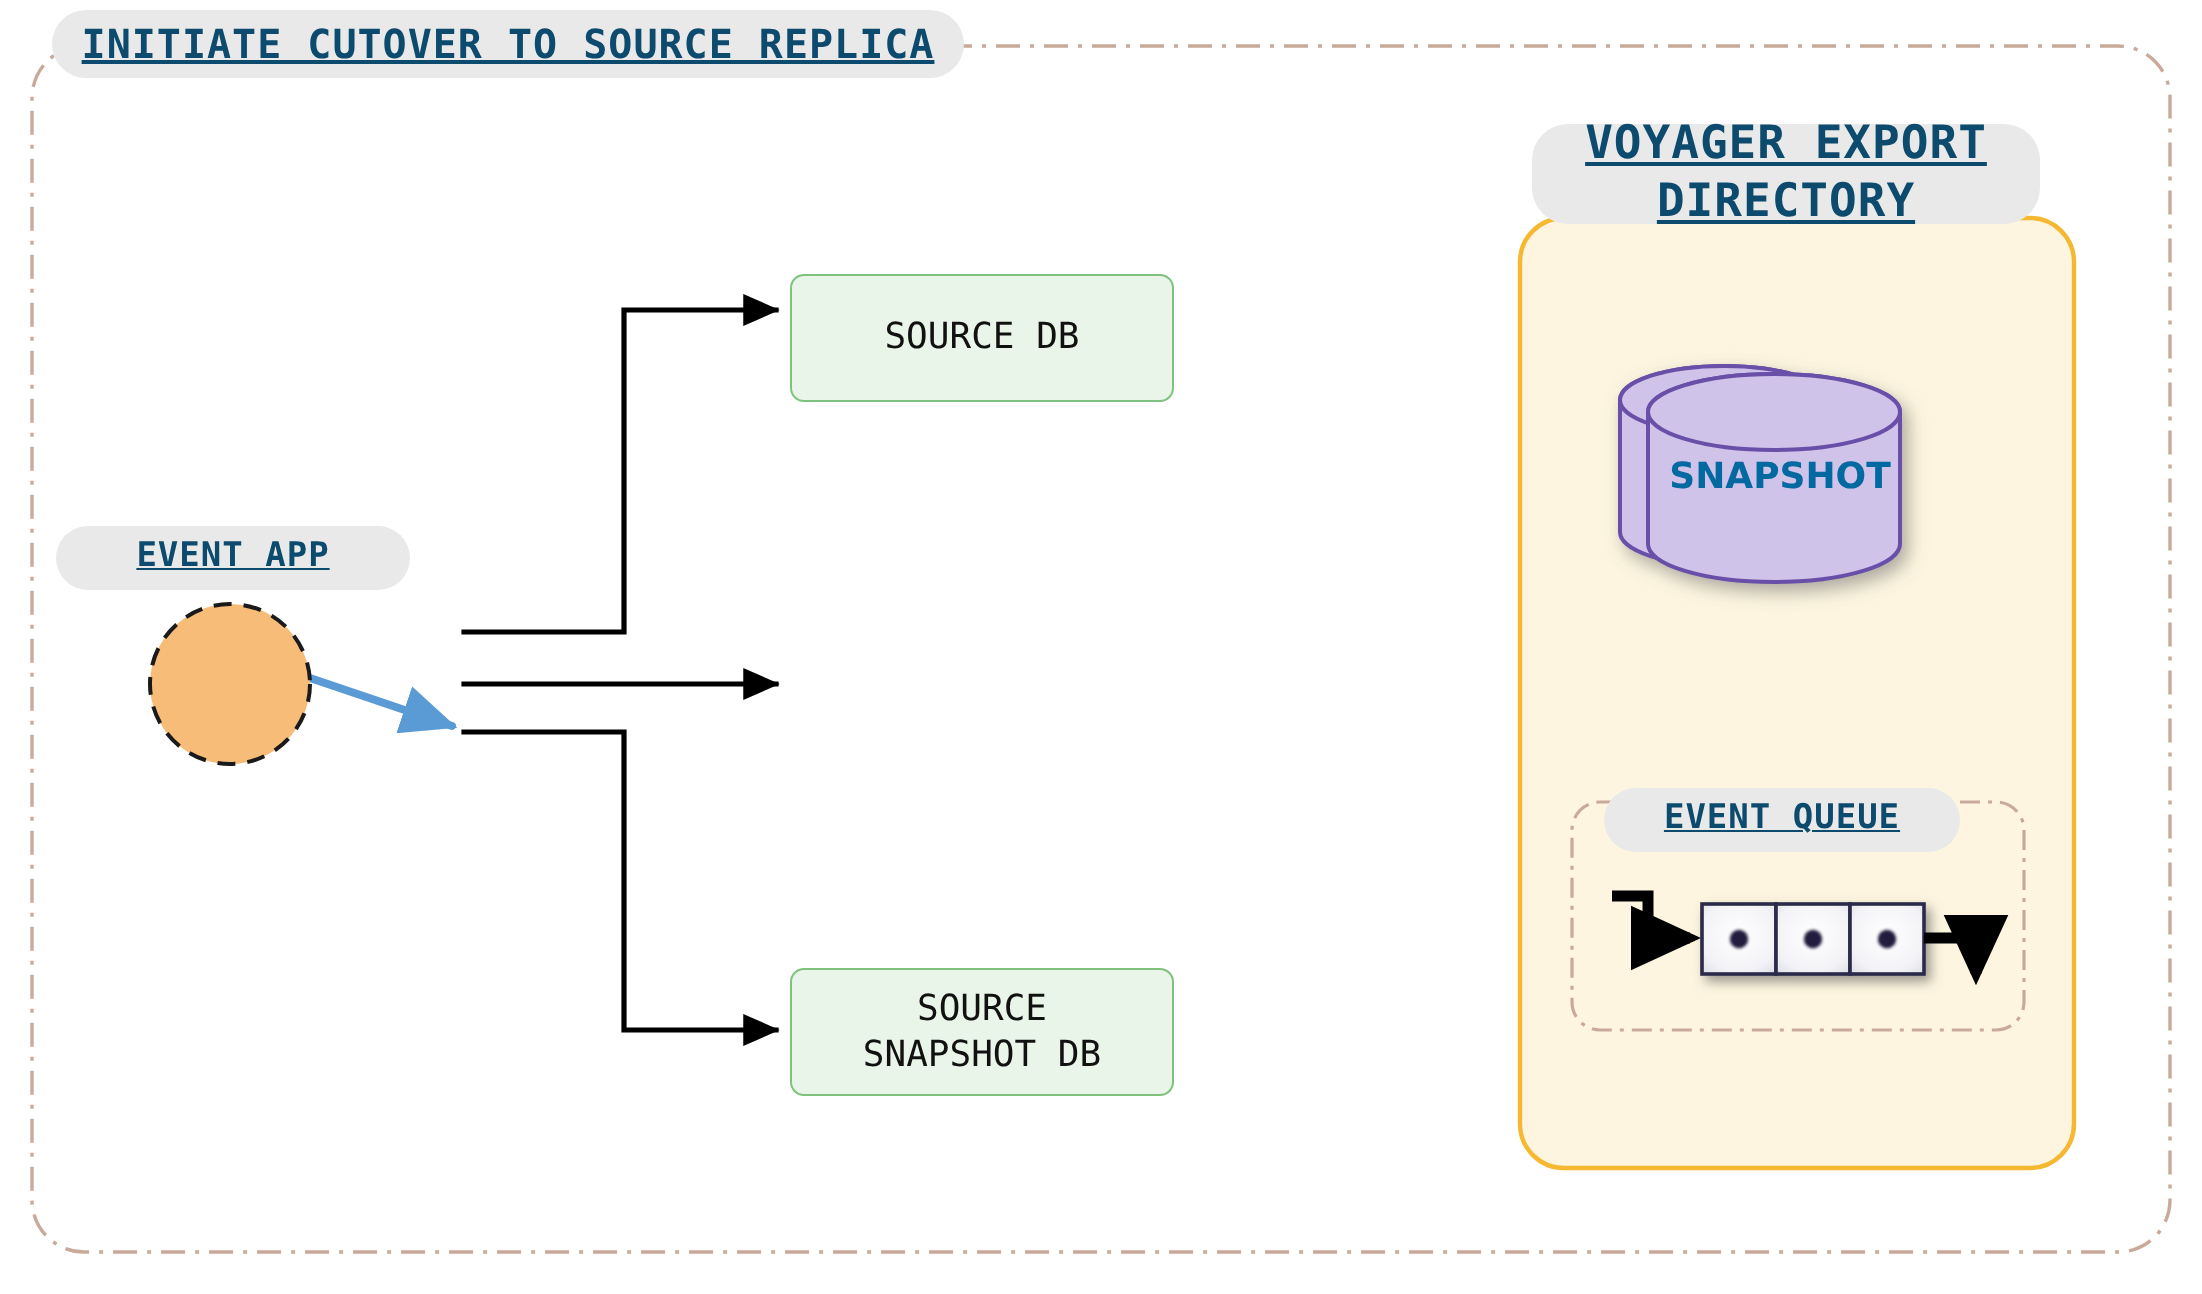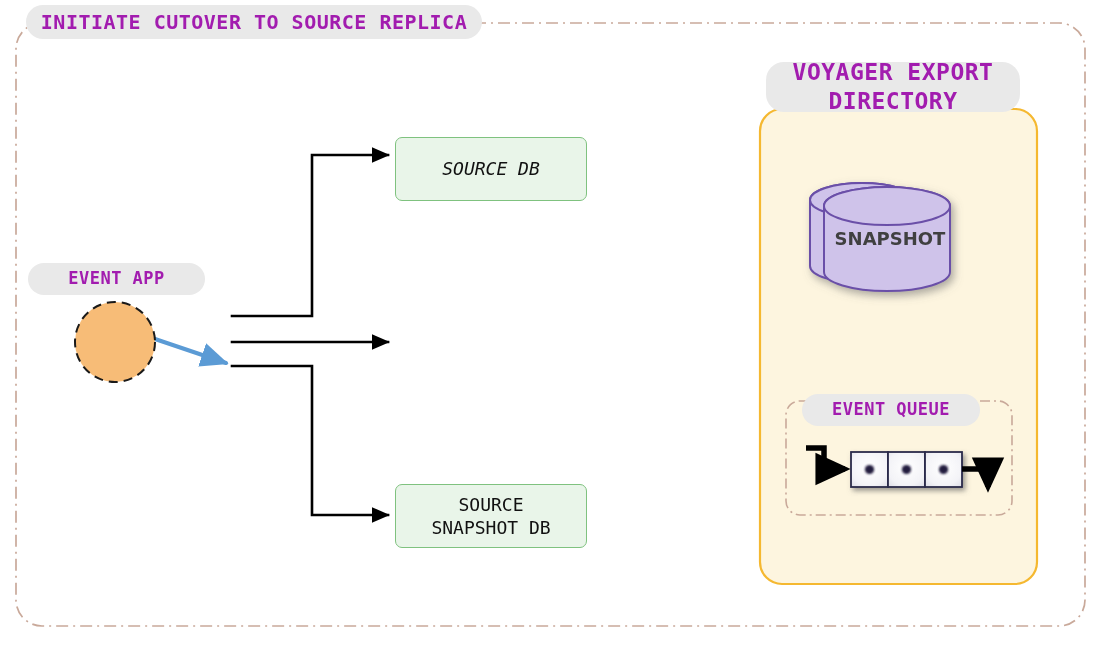--- a/index.html
+++ b/index.html
@@ -31,7 +31,7 @@
     position: absolute;
     background: #e9e9e9;
     border-radius: 18px;
-    color: #a21caf;
+    color: #0c4a6e;
     font-family: "DejaVu Sans Mono", monospace;
     font-weight: bold;
     text-align: center;
@@ -42,6 +42,7 @@
     white-space: pre-line;
     line-height: 1.25;
     z-index: 6;
+    text-decoration: underline;
   }
   #outer-title-chip {
     left: 26px;

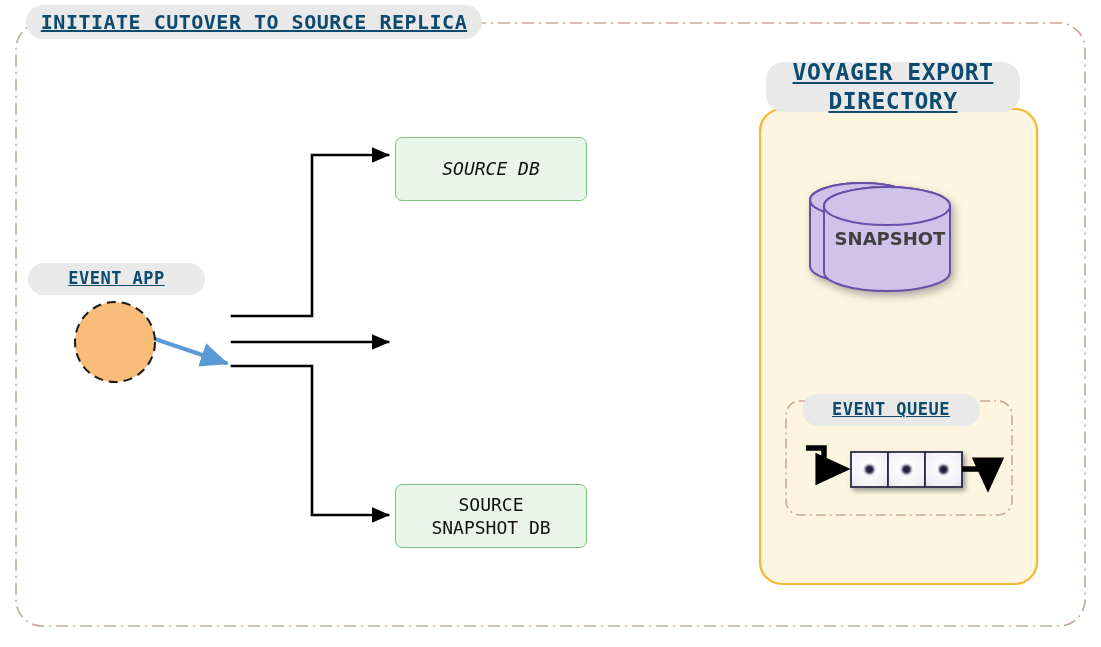--- a/index.html
+++ b/index.html
@@ -88,7 +88,7 @@
     white-space: pre-line;
     z-index: 4;
   }
-  #box-source-db   { left: 395px; top: 137px; width: 190px; height: 62px; font-style: italic; }
+  #box-source-db   { left: 395px; top: 137px; width: 190px; height: 62px; }
   #box-target-db   { left: 395px; top: 312px; width: 190px; height: 62px; }
   #box-replica-db  { left: 395px; top: 484px; width: 190px; height: 62px; }
 

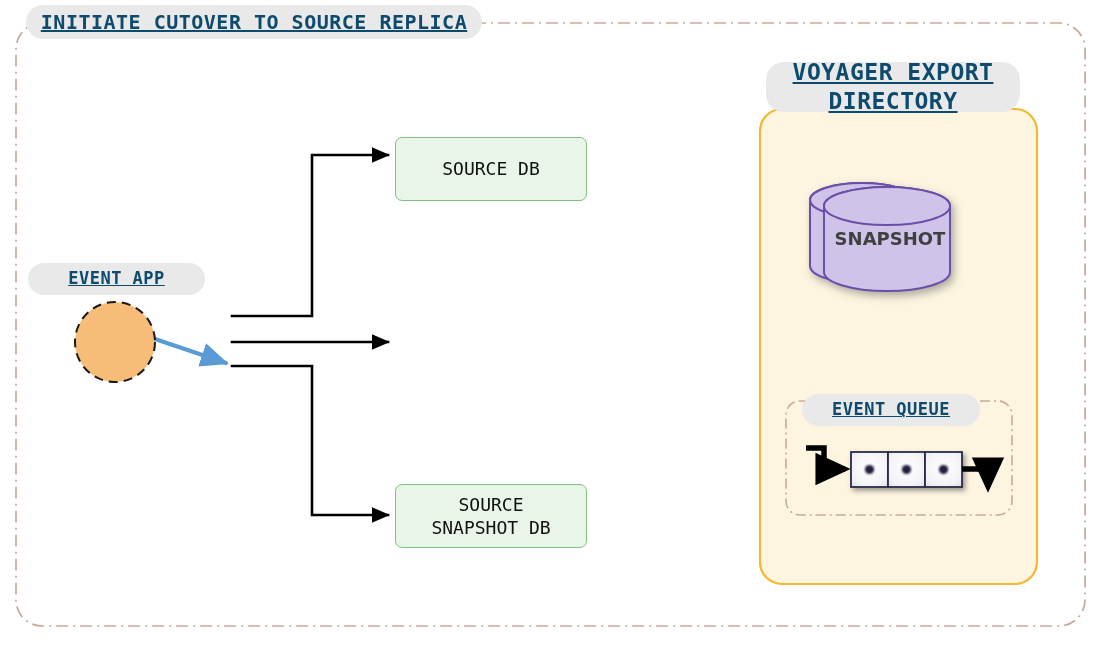--- a/index.html
+++ b/index.html
@@ -101,7 +101,7 @@
     font-family: "DejaVu Sans", sans-serif;
     font-weight: bold;
     font-size: 18px;
-    color: #404040;
+    color: #0369a1;
     z-index: 7;
     pointer-events: none;
   }

